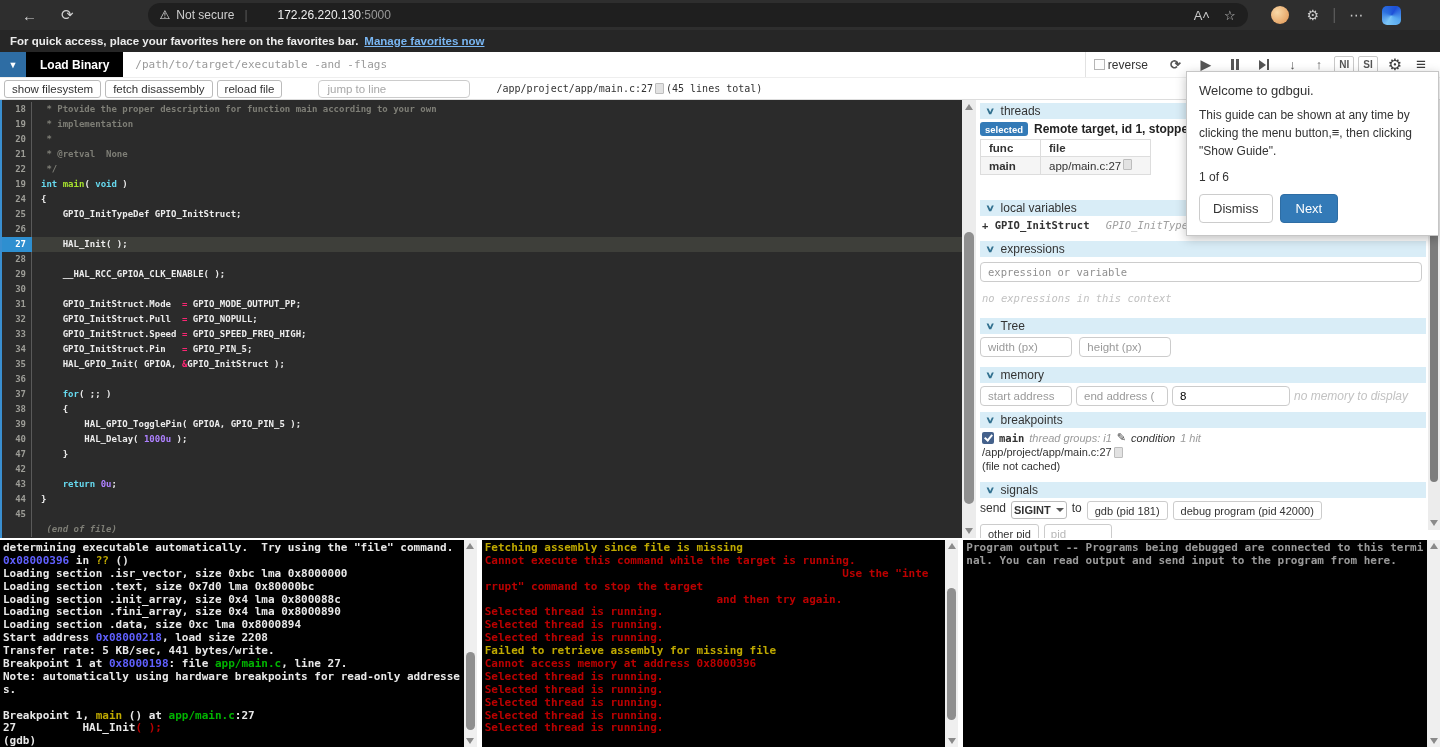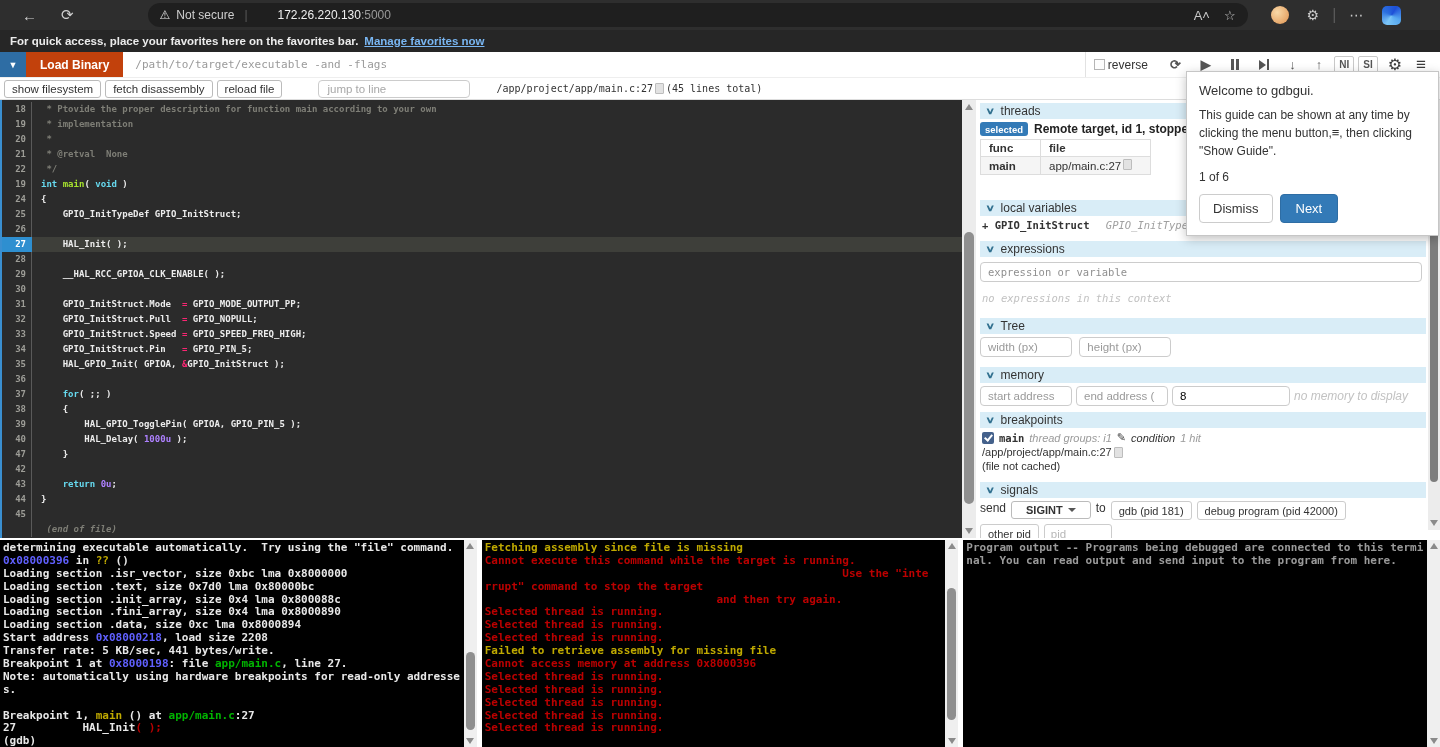--- a/index.html
+++ b/index.html
@@ -31,7 +31,7 @@
   .gtoolbar { height:26px; background:#fff; display:flex; align-items:stretch; border-bottom:1px solid #eee; }
   .load-split { display:flex; cursor:pointer; }
   .load-caret { background:#2e6da4; color:#fff; width:26px; display:flex; align-items:center; justify-content:center; font-size:9px; }
-  .load-main { background:#c2410c; color:#fff; font-size:12px; font-weight:bold; display:flex; align-items:center; padding:0 14px; }
+  .load-main { background:#000000; color:#fff; font-size:12px; font-weight:bold; display:flex; align-items:center; padding:0 14px; }
   .bin-input { flex:1; border:none; outline:none; font-family:"DejaVu Sans Mono", monospace; font-size:11px; color:#444; padding:0 12px; }
   .bin-input::placeholder { color:#9a9a9a; }
   .gt-right { display:flex; align-items:center; padding:0 8px; border-left:1px solid #e2e2e2; }

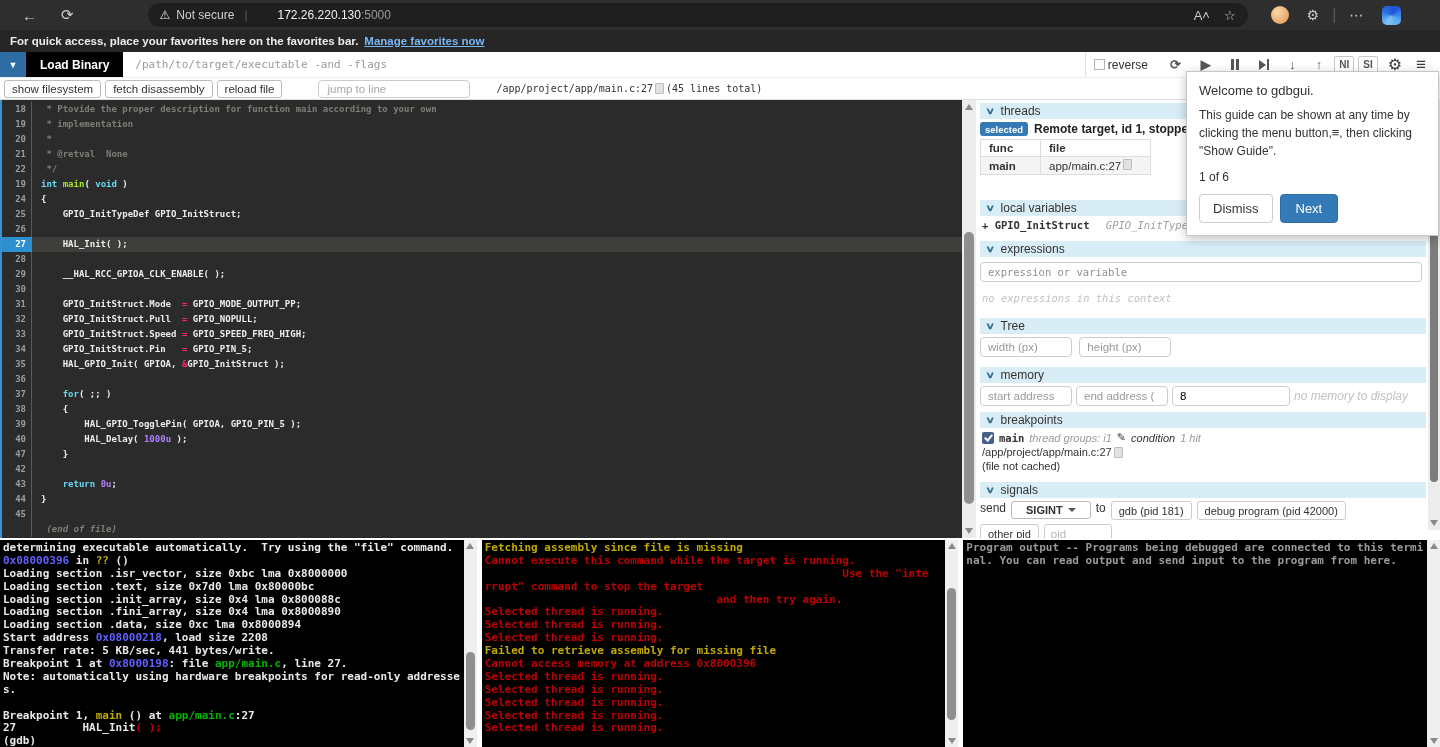--- a/index.html
+++ b/index.html
@@ -107,7 +107,7 @@
   .bp-path { font-size:11px; color:#333; margin-left:2px; display:flex; align-items:center; }
   .bp-cached { font-size:11px; color:#333; margin:2px 0 10px 2px; }
   .sig-row { display:flex; align-items:flex-start; gap:5px; margin:3px 0 4px 0; font-size:12px; flex-wrap:nowrap; }
-  .sig-select { border:1px solid #bbb; border-radius:3px; background:#fff; font-size:11px; font-weight:bold; color:#333; padding:2px 14px; display:flex; align-items:center; gap:5px; cursor:pointer; }
+  .sig-select { border:1px solid #bbb; border-radius:3px; background:#fff; font-size:11px; font-weight:bold; color:#333; padding:2px 2px; display:flex; align-items:center; gap:5px; cursor:pointer; }
   .sig-select .car { width:0; height:0; border-left:4px solid transparent; border-right:4px solid transparent; border-top:4px solid #555; }
   .sig-btn { border:1px solid #ccc; border-radius:3px; background:#fff; font-size:11px; color:#333; padding:2.5px 7px; cursor:pointer; white-space:nowrap; }
   .pid-input { width:68px; border:1px solid #ccc; border-radius:3px; padding:2.5px 6px; font-size:11.5px; outline:none; }

